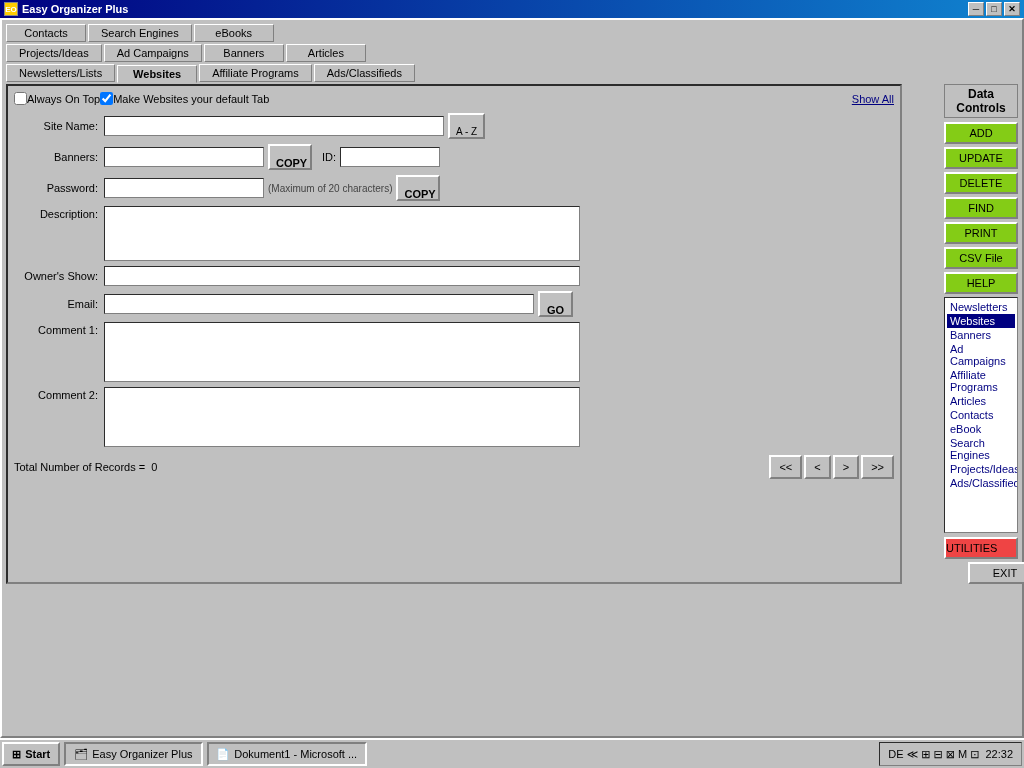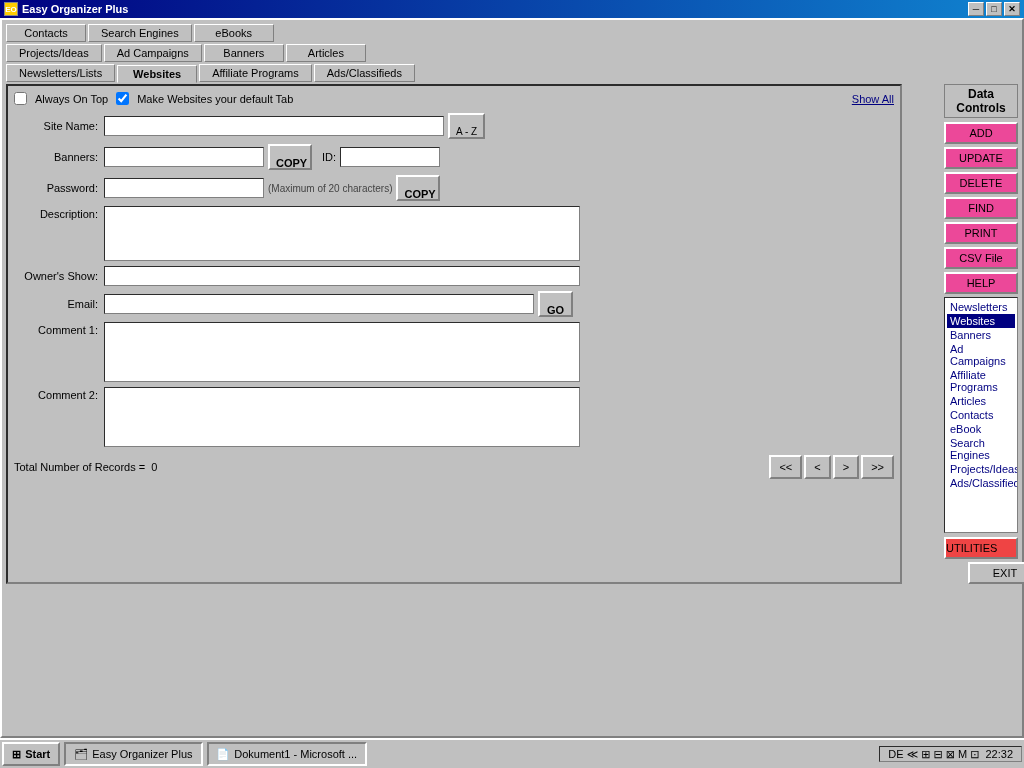--- a/index.html
+++ b/index.html
@@ -95,7 +95,7 @@
     .always-on-top-row {
       display: flex;
       align-items: center;
-      gap: 8px;
+      gap: 0;
       margin-bottom: 8px;
     }
     .always-on-top-row .show-all {

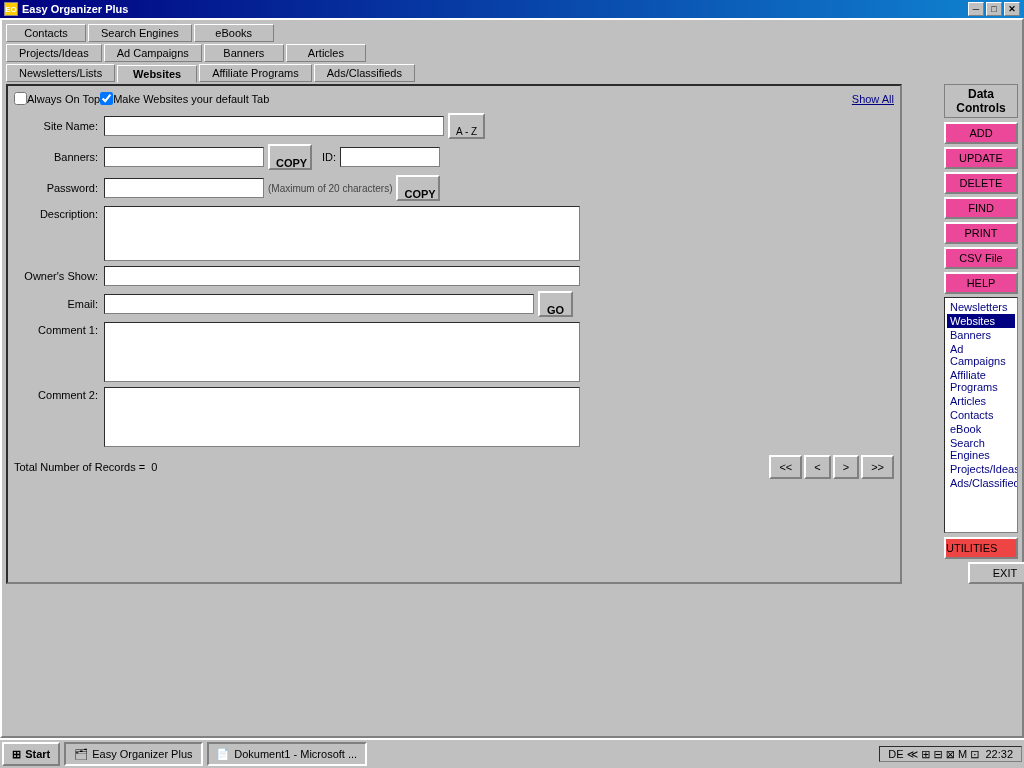--- a/index.html
+++ b/index.html
@@ -198,7 +198,7 @@
       background: #c0c0c0;
     }
     .dc-btn {
-      background: #ec4899;
+      background: #84cc16;
       border: 2px solid;
       border-color: #ffffff #808080 #808080 #ffffff;
       padding: 3px 0;

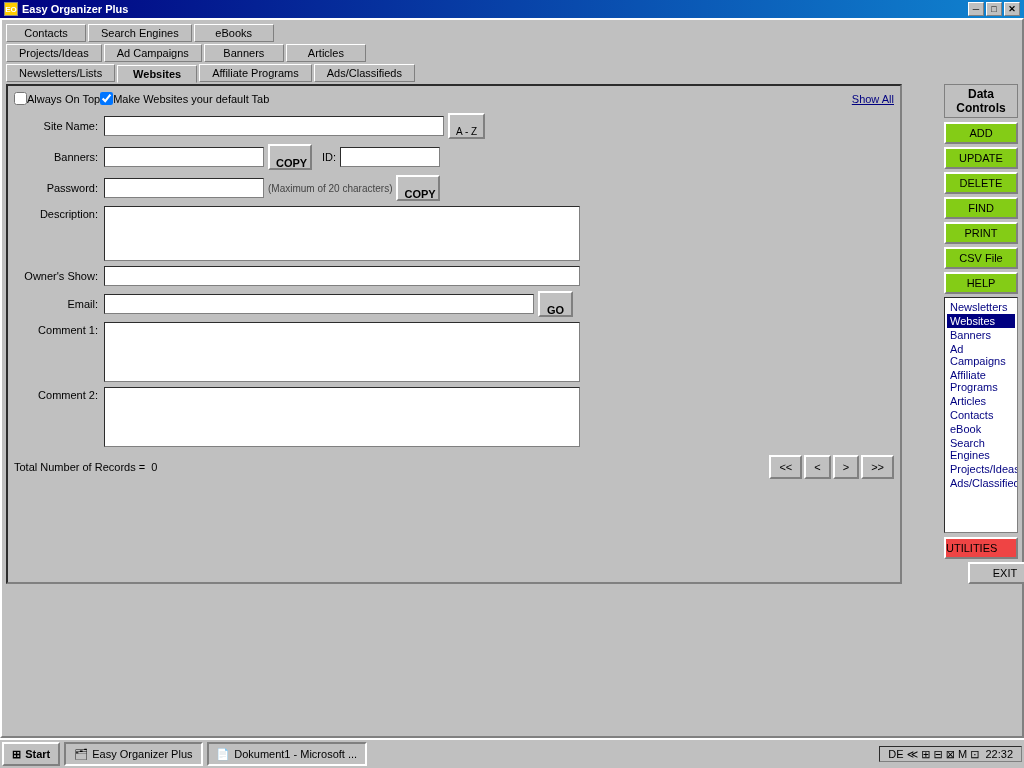--- a/index.html
+++ b/index.html
@@ -296,7 +296,7 @@
     .taskbar-tray {
       background: #c0c0c0;
       border: 1px inset #808080;
-      height: 16px;
+      height: 24px;
       padding: 0 8px;
       display: flex;
       align-items: center;

